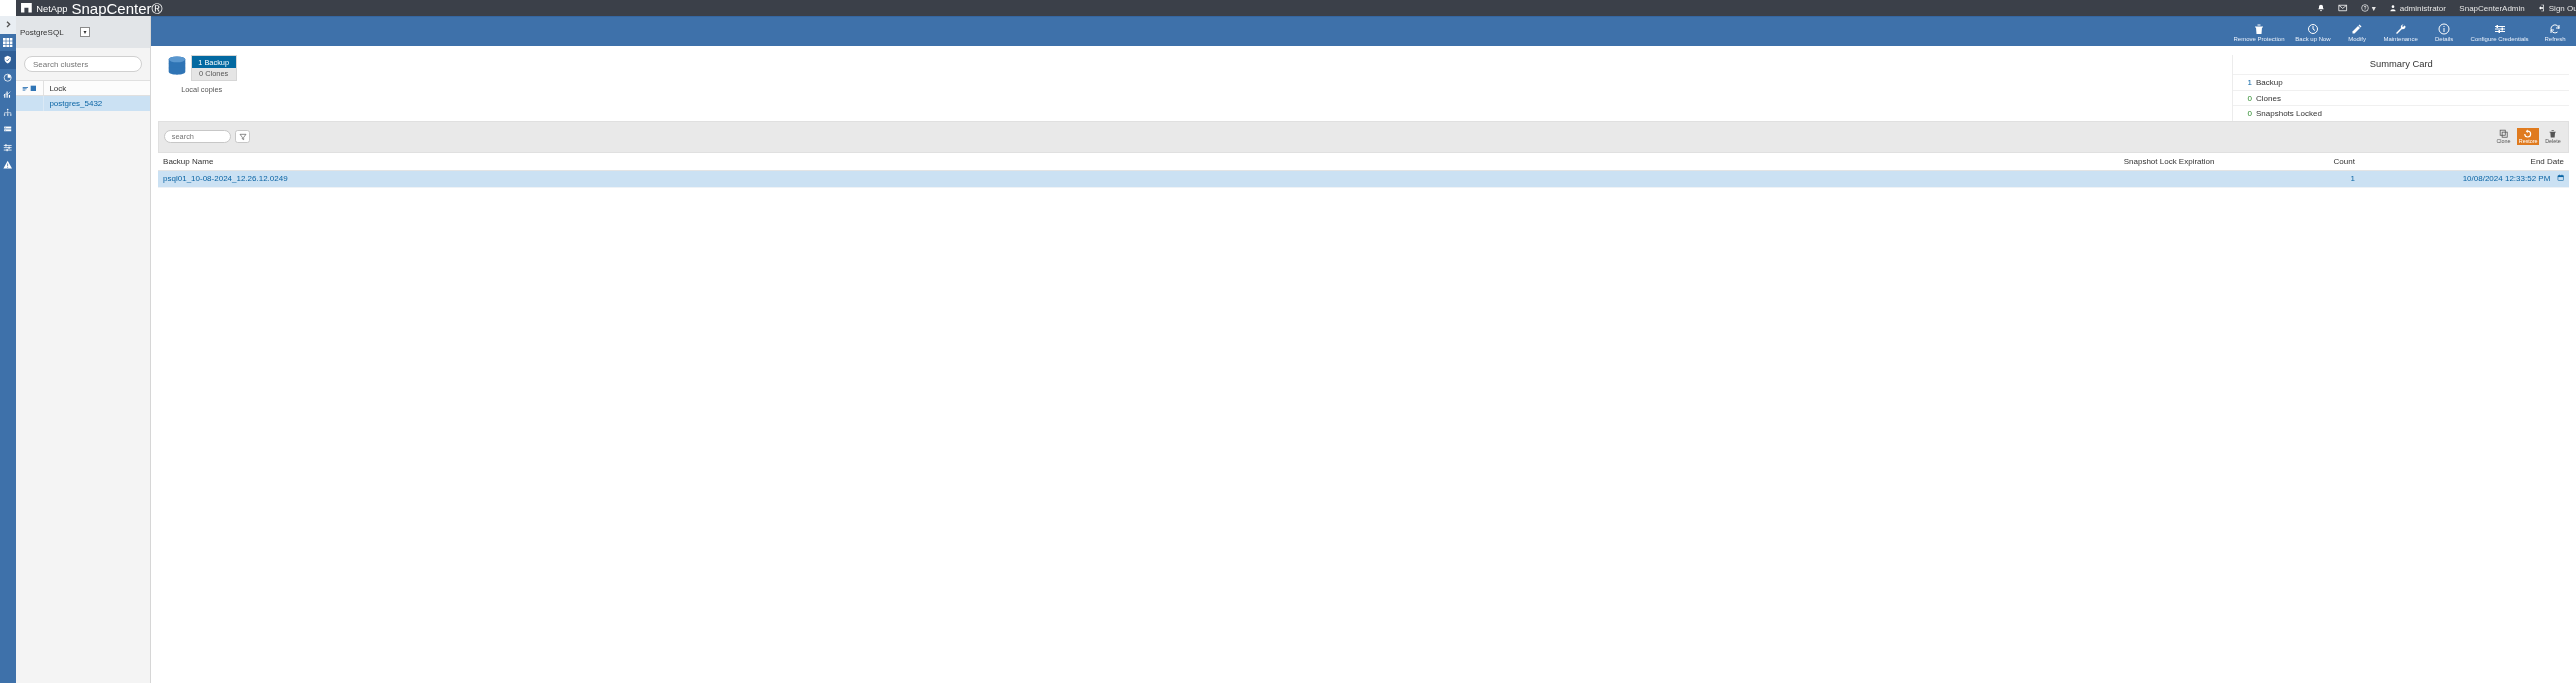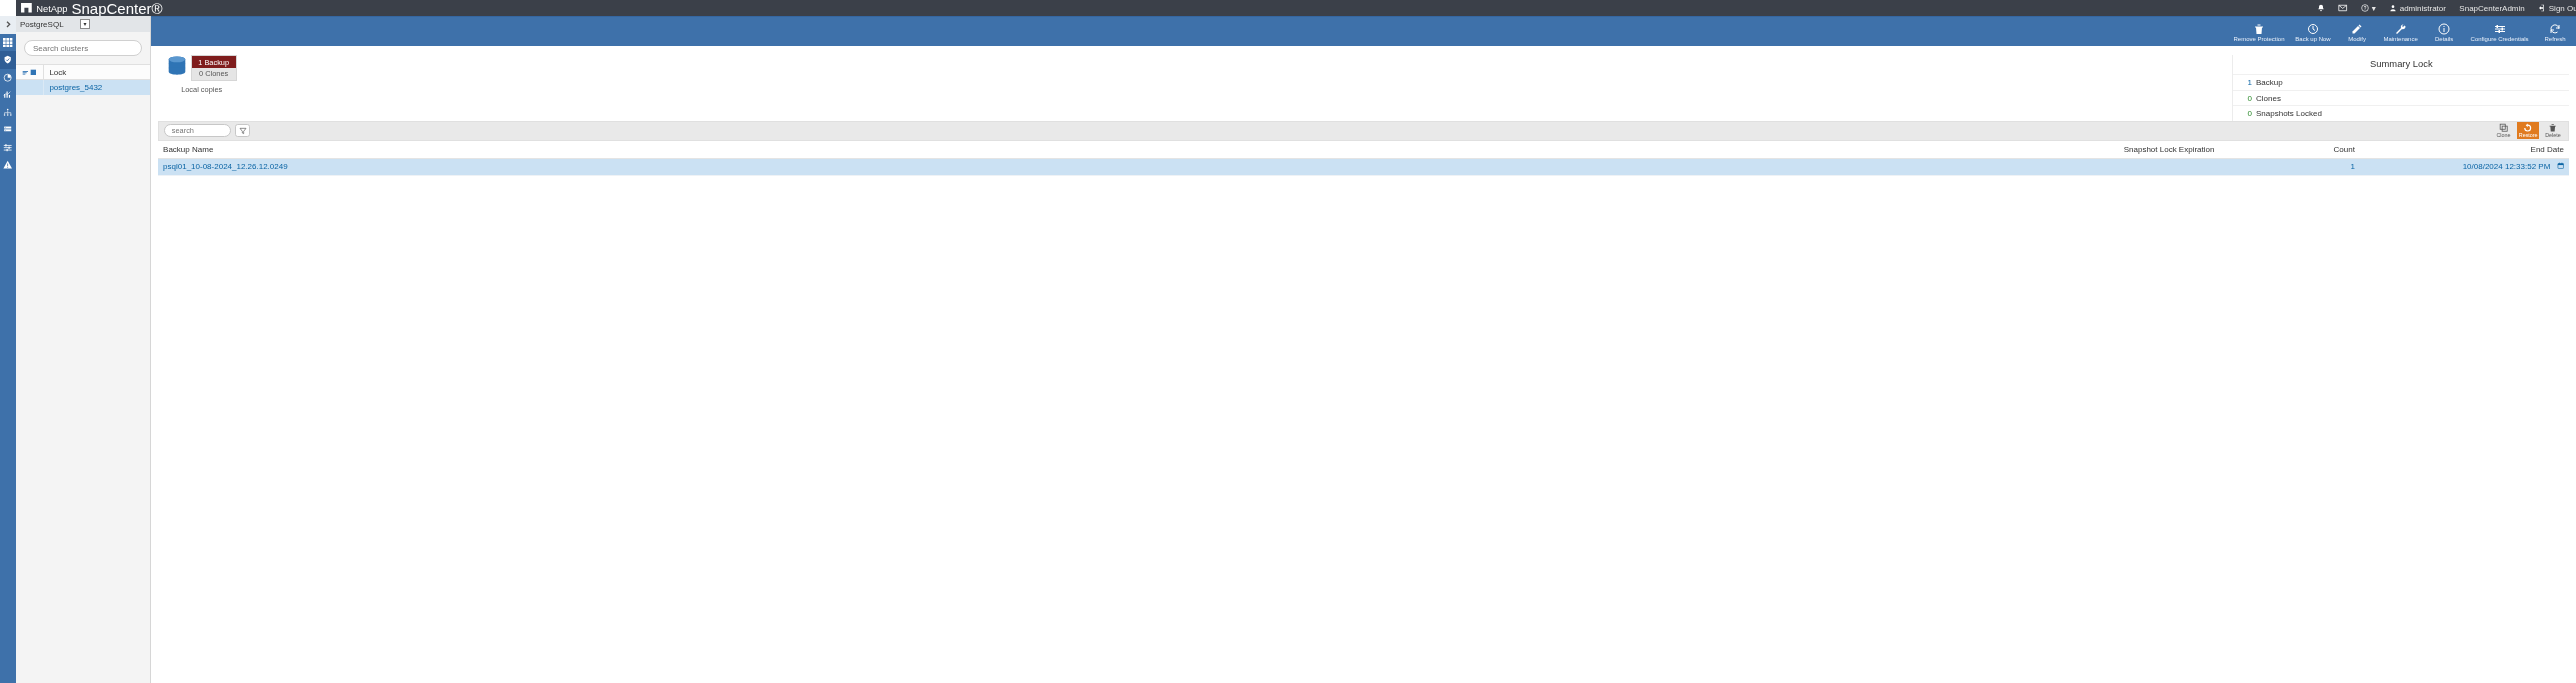--- a/index.html
+++ b/index.html
@@ -52,7 +52,7 @@
   display: flex; flex-direction: column;
 }
 .sb-head {
-  height: 16px; background: #e2e5e8;
+  height: 32px; background: #e2e5e8;
   display: flex; align-items: center; padding: 0 4px; gap: 16px;
 }
 .sb-head .plugin-label { font-size: 8px; color: #333; }

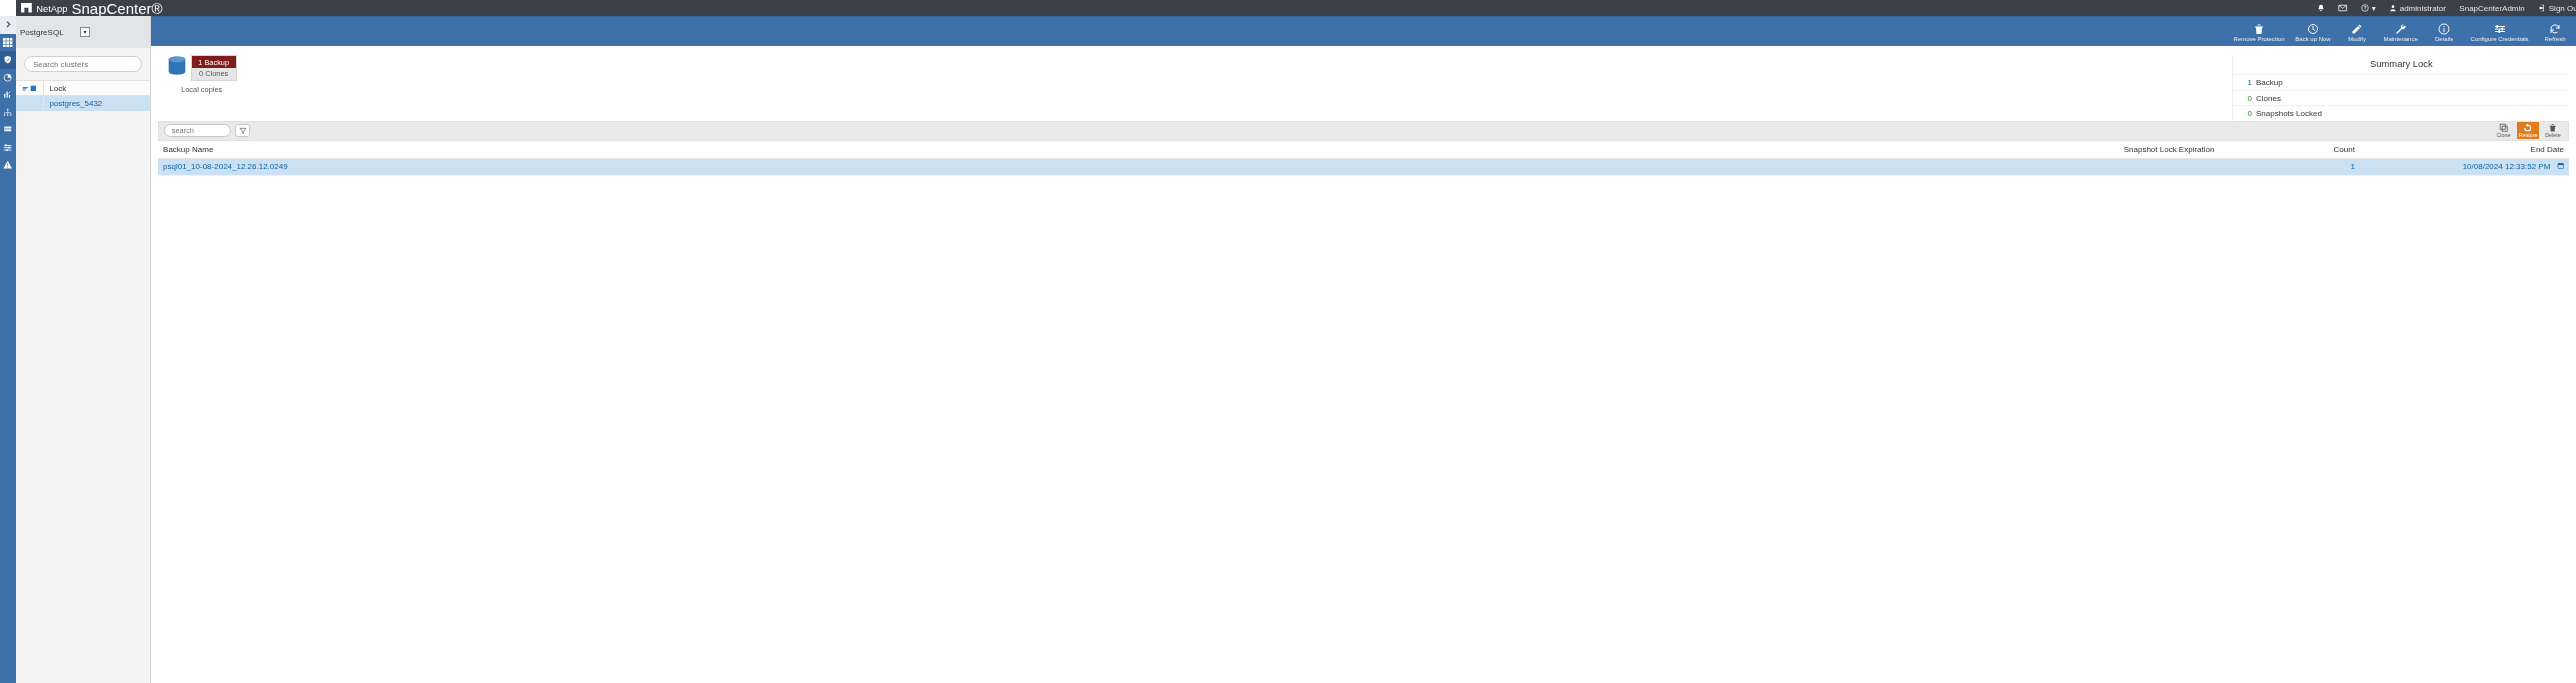--- a/index.html
+++ b/index.html
@@ -120,7 +120,7 @@
 .disk-icon { color: #2f74b5; }
 .lc-stats { display: flex; flex-direction: column; border: 0.7px solid #d6d6d6; }
 .lc-badge {
-  background: #7f1d1d; color: #fff; font-size: 7.4px; padding: 1.3px 6.7px; white-space: nowrap;
+  background: #0369a1; color: #fff; font-size: 7.4px; padding: 1.3px 6.7px; white-space: nowrap;
 }
 .lc-clone {
   background: #e5e5e5; color: #555; font-size: 7.4px; padding: 1.3px 6.7px; text-align: center;

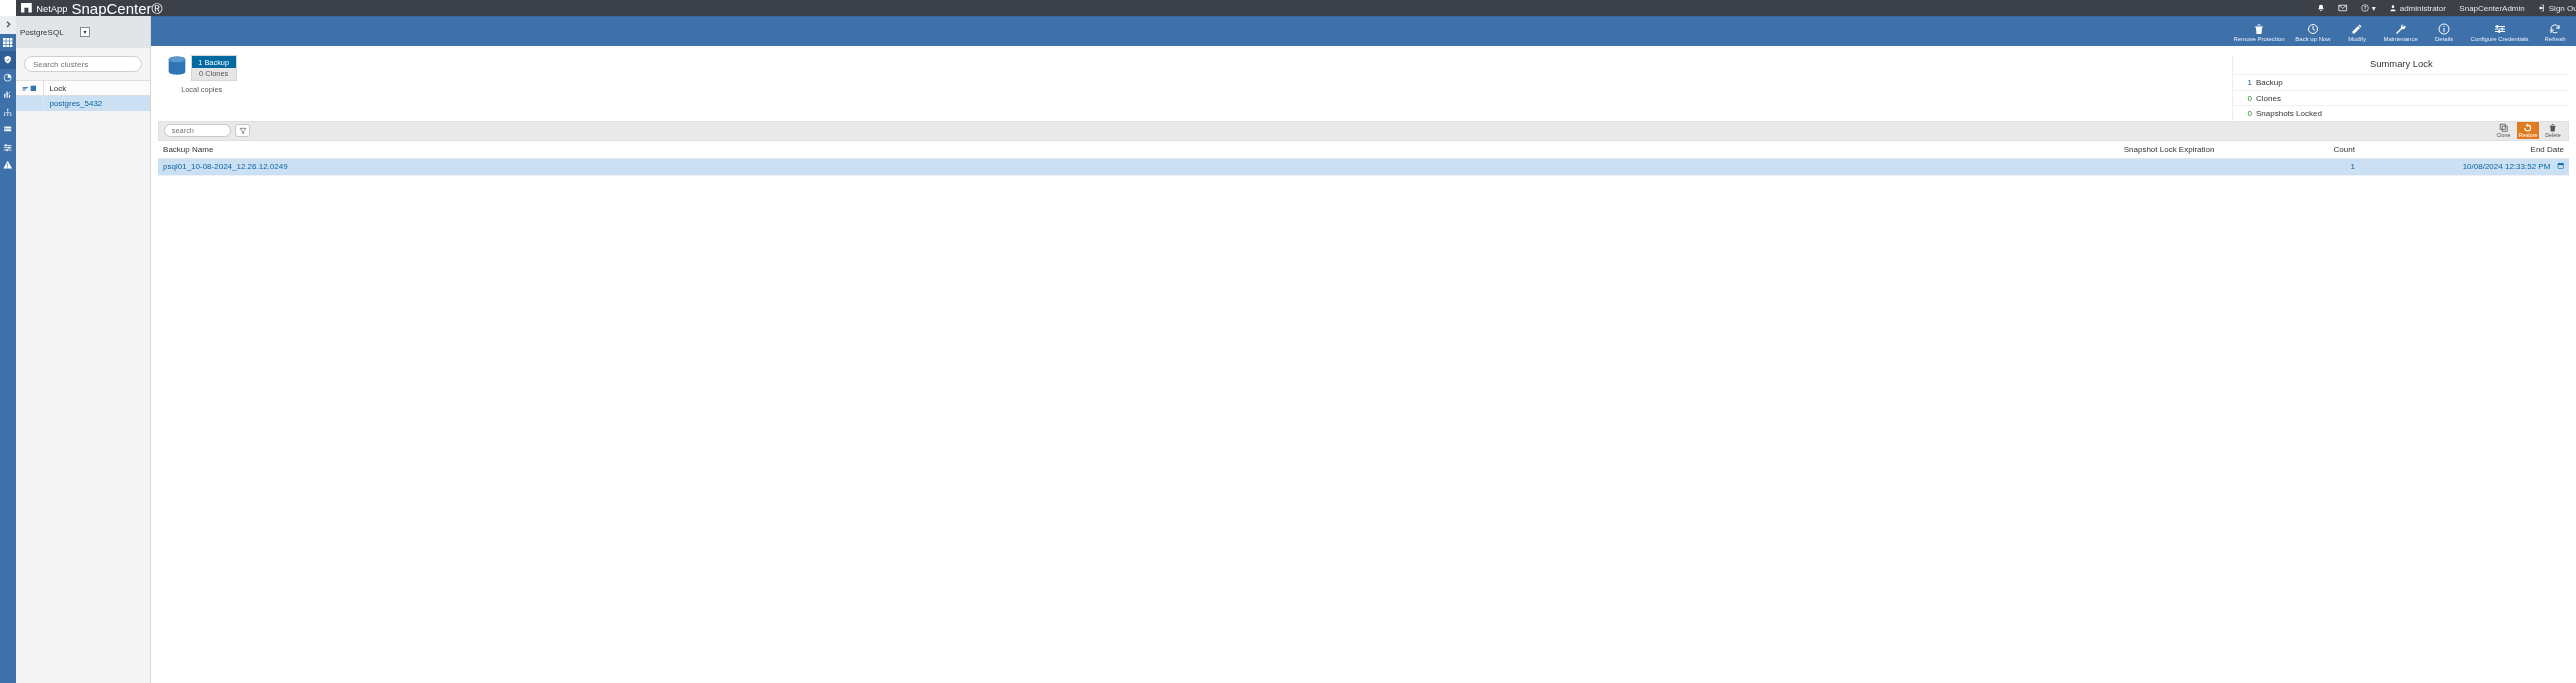--- a/index.html
+++ b/index.html
@@ -422,7 +422,7 @@
         </div>
 
         <div class="summary-card">
-          <div class="sc-title">Summary Lock</div>
+          <div class="sc-title">Summary Card</div>
           <div class="sc-line">
             <span class="num blue">1</span>
             <span class="lbl">Backup</span>

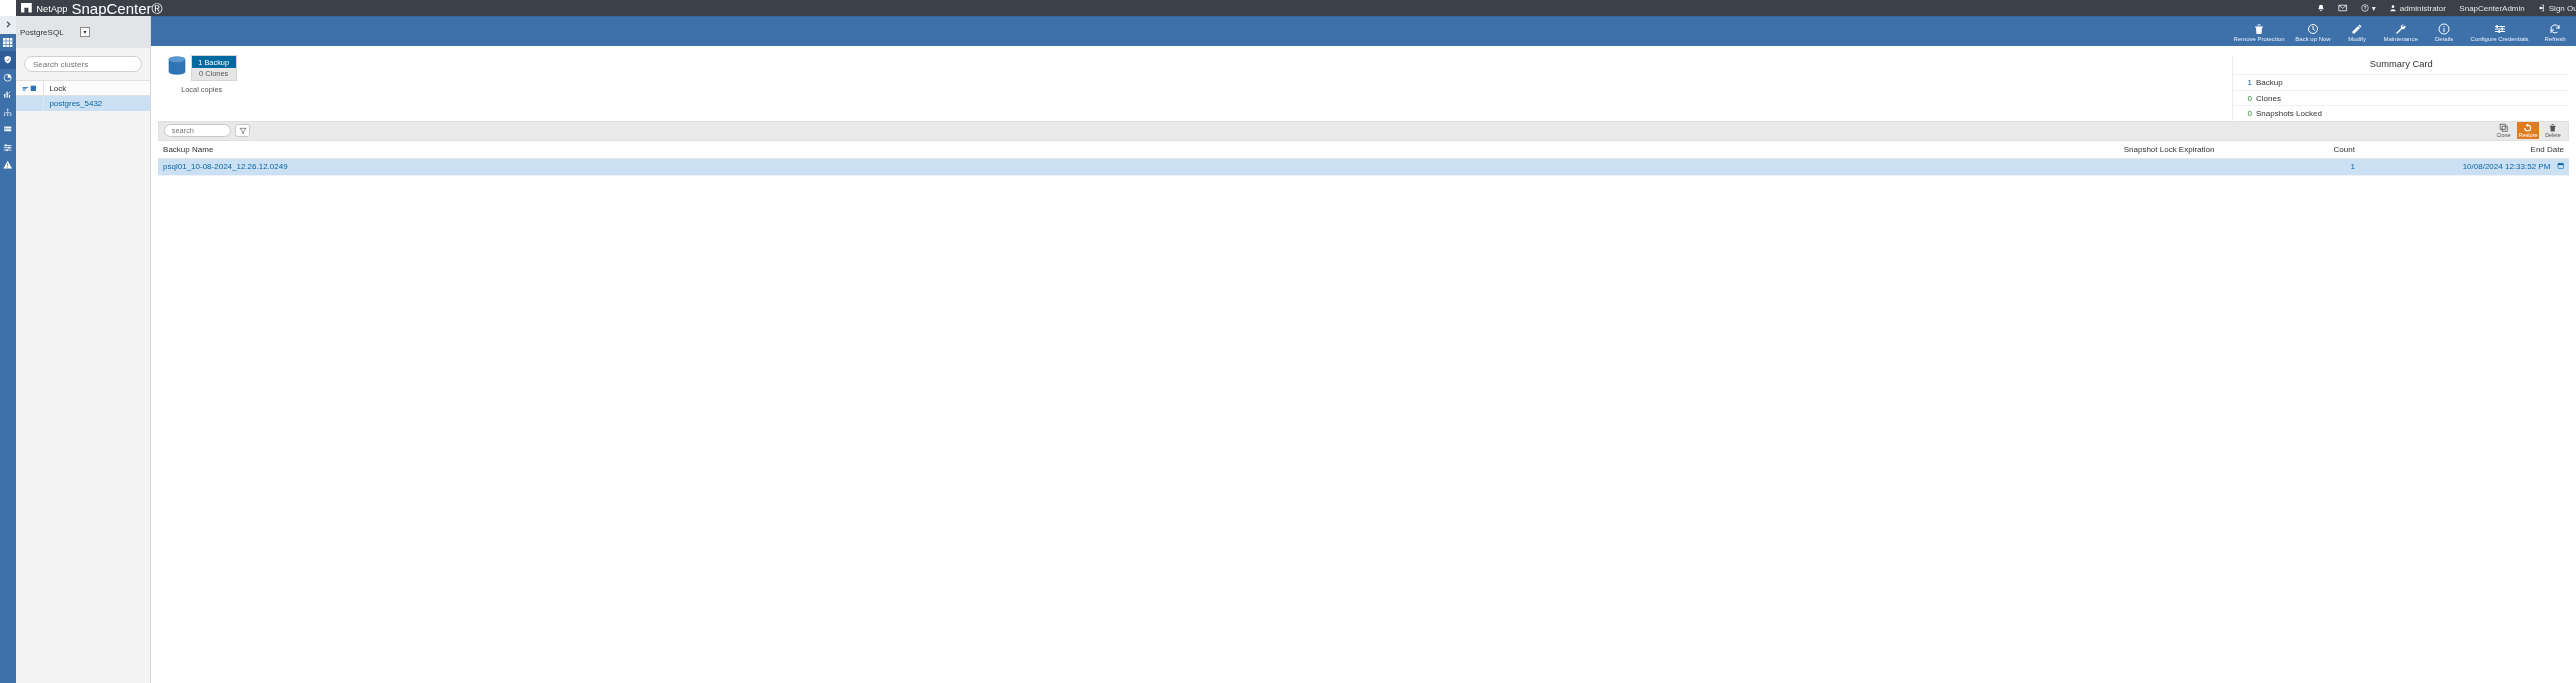--- a/index.html
+++ b/index.html
@@ -145,7 +145,7 @@
 
 .pb-title { font-size: 9.4px; color: #555; margin: 16px 0 4px 1.3px; }
 .pb-toolbar {
-  background: #e9e9e9; height: 20px;
+  background: #e9e9e9; height: 32px;
   display: flex; align-items: center; padding: 0 5.4px; gap: 4px;
   border: 0.7px solid #e0e0e0;
 }

